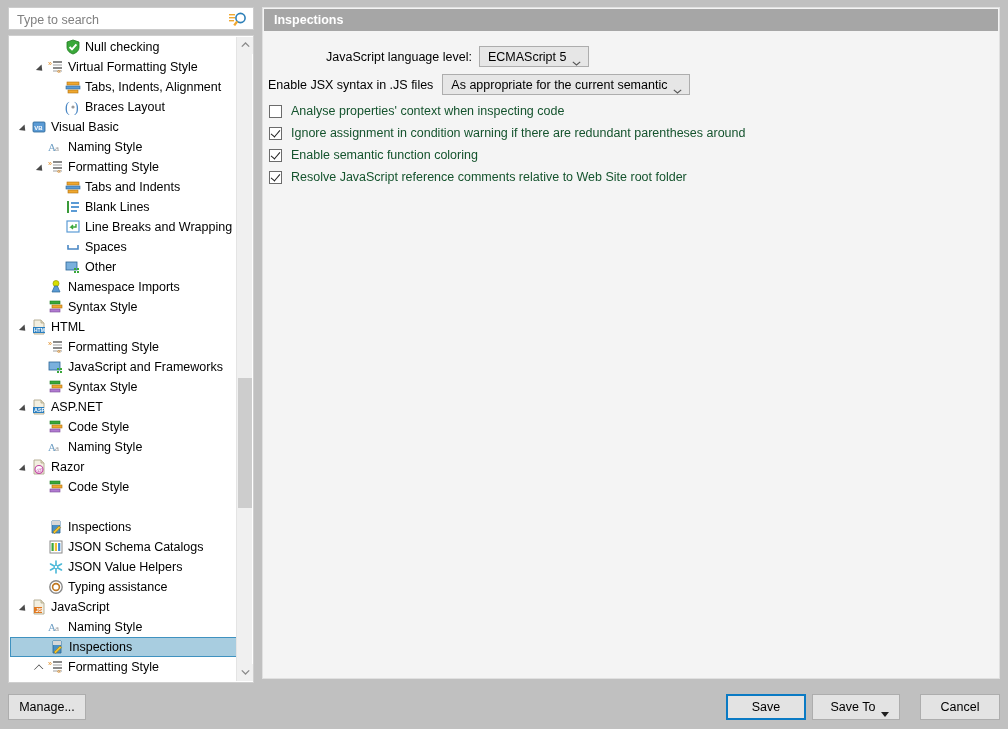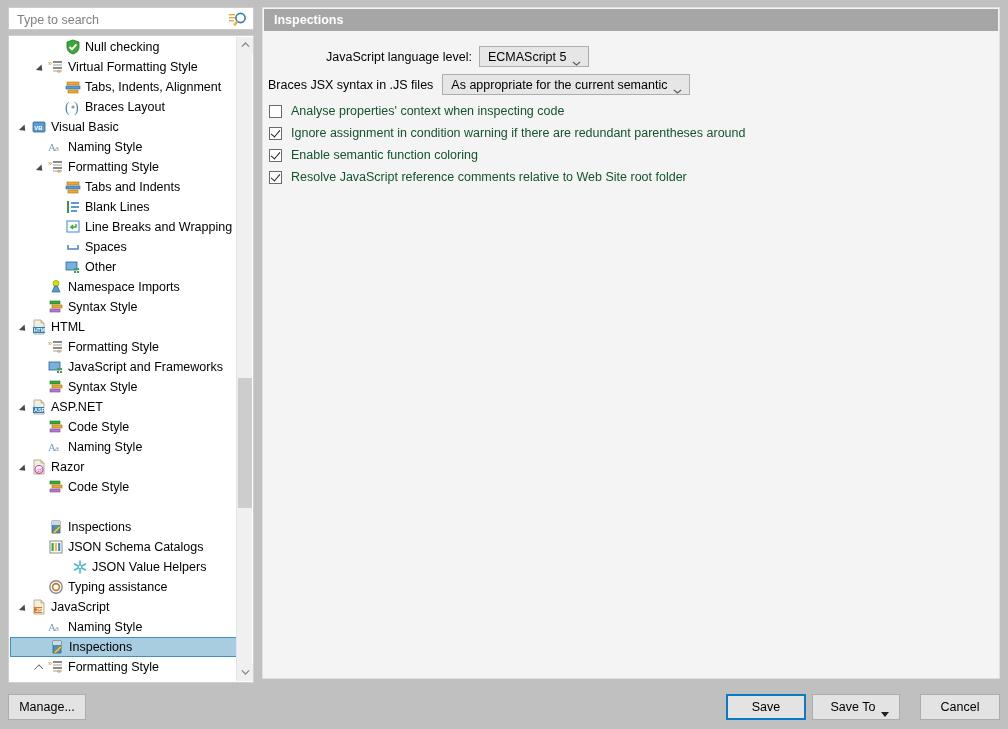--- a/index.html
+++ b/index.html
@@ -670,7 +670,7 @@
     </div>
 
     <div class="option-row" style="left:5px; top:66px;">
-      <span class="field-label">Braces JSX syntax in .JS files</span>
+      <span class="field-label">Enable JSX syntax in .JS files</span>
       <span class="combo" style="margin-left:9px; min-width:200px;">
         <span>As appropriate for the current semantic</span>
         <span class="chev">

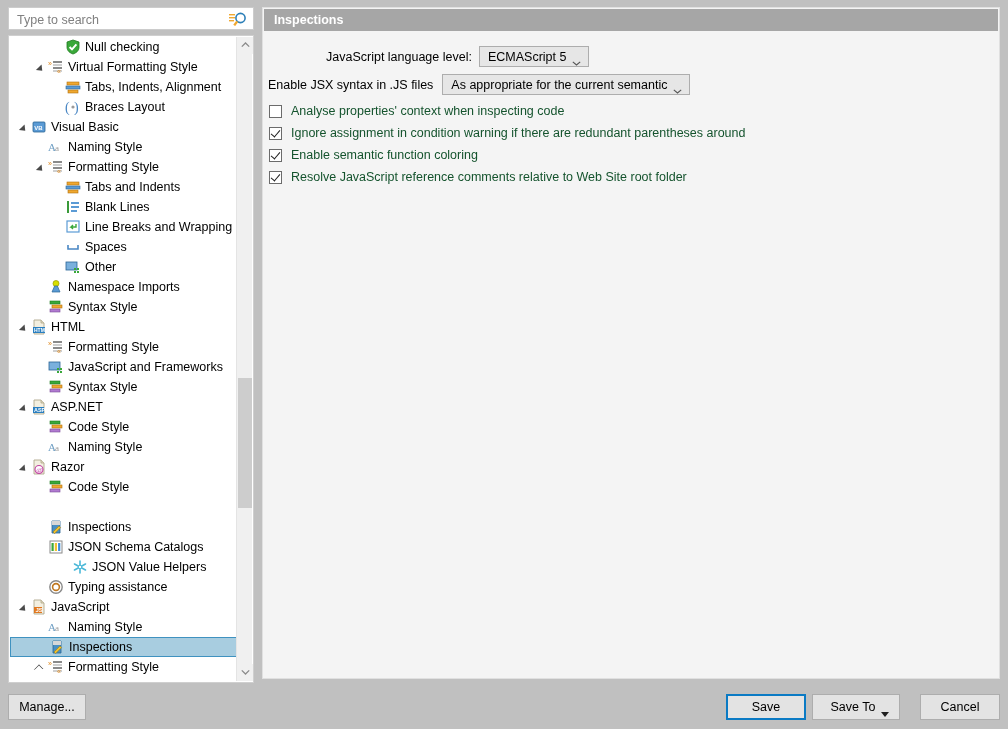--- a/index.html
+++ b/index.html
@@ -570,7 +570,7 @@
               </svg></div>
             <div class="tnode-label">JSON Schema Catalogs</div>
           </div>
-          <div class="tree-row" style="top: 520px; padding-left: 24px;">
+          <div class="tree-row" style="top: 520px;">
             <div style="flex: 0 0 27px; height: 1px;"></div>
             <div class="expander "></div>
             <div class="tnode-icon"><svg width="16" height="16" viewBox="0 0 16 16">

